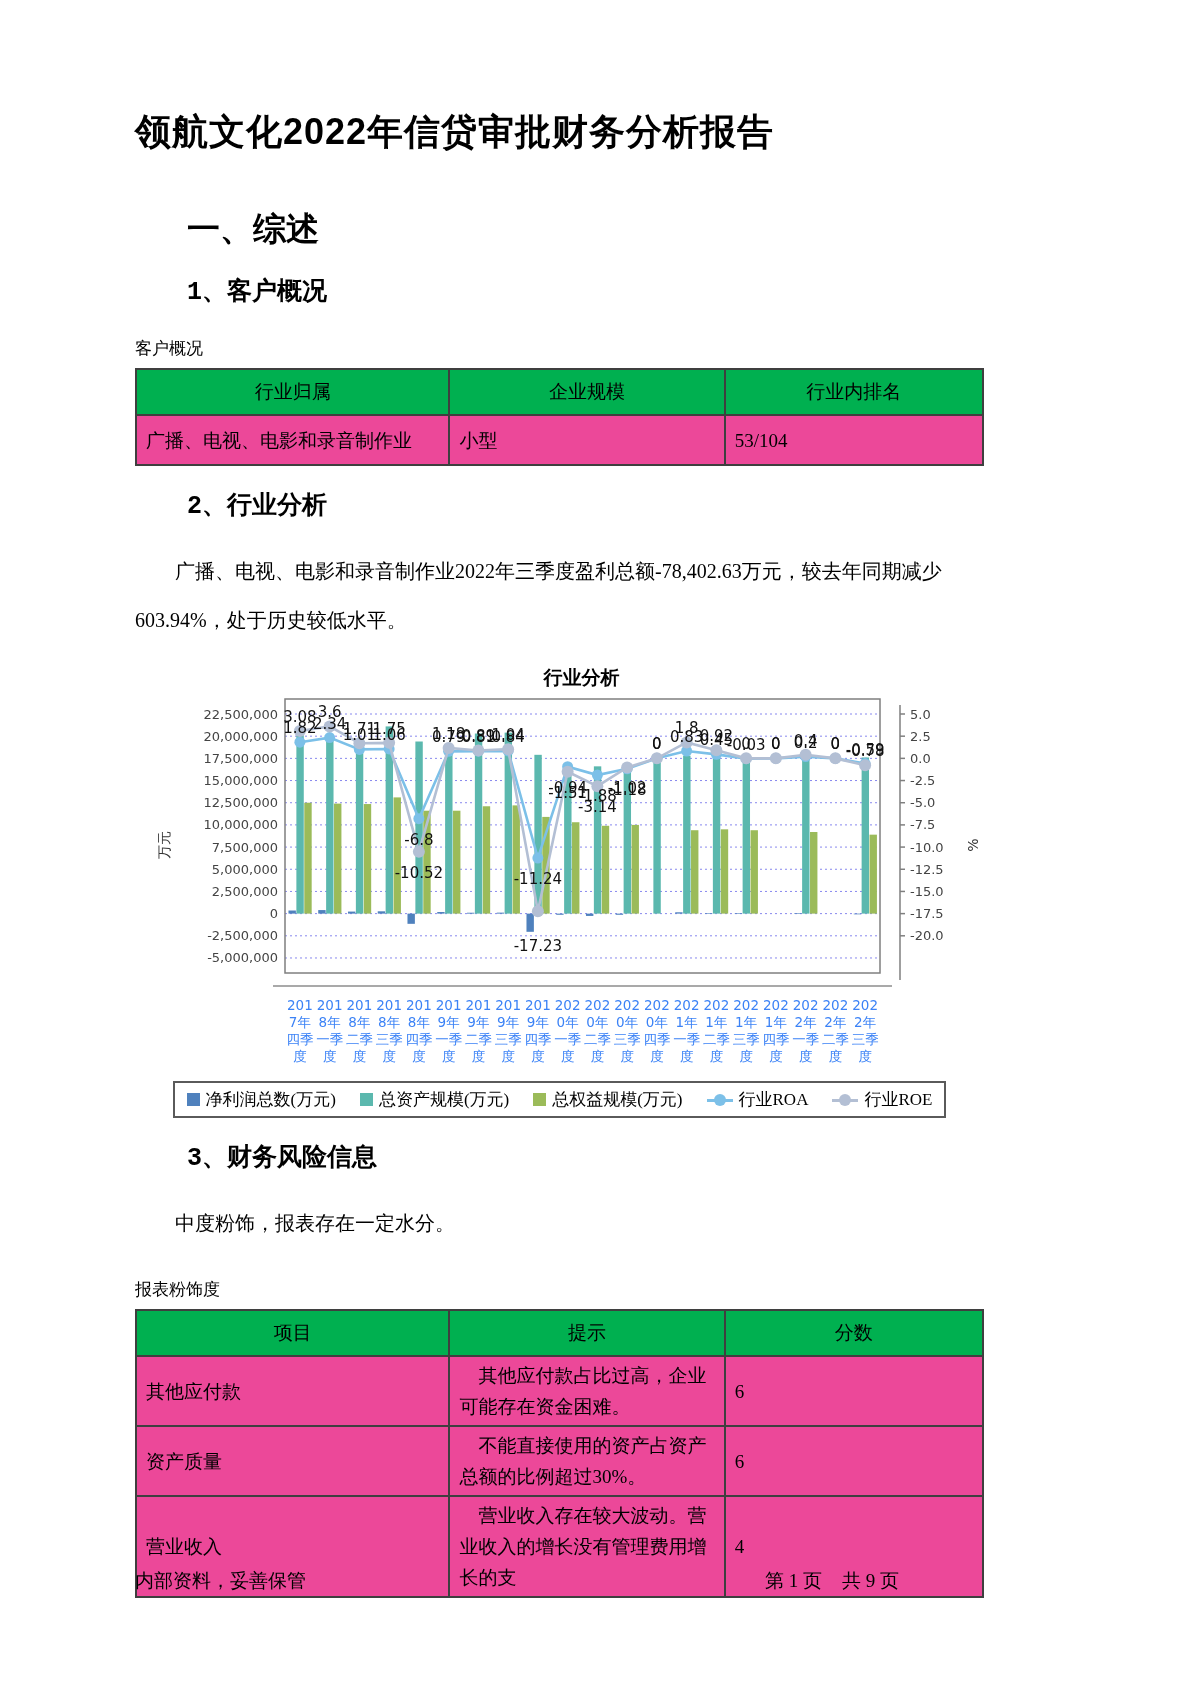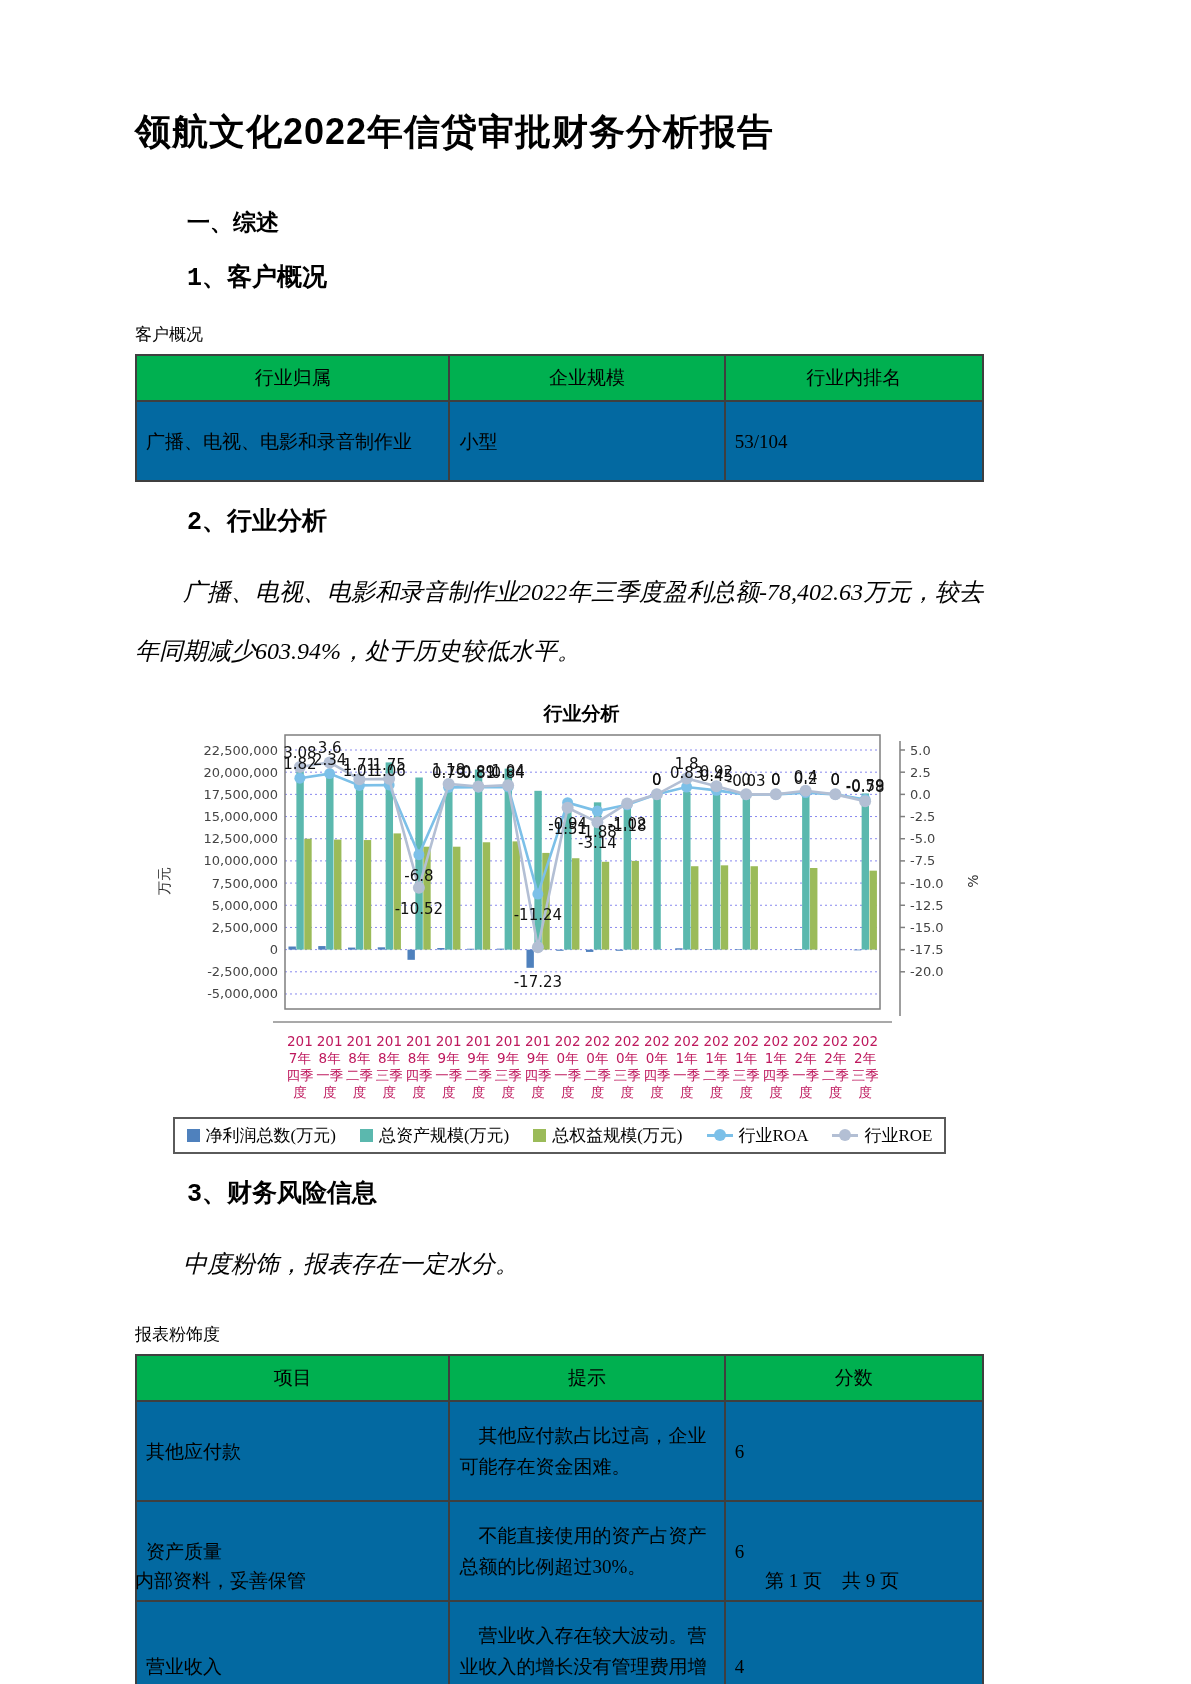--- a/index.html
+++ b/index.html
@@ -8,7 +8,7 @@
   .content{position:absolute;left:135px;top:0;width:849px;}
   .doc-title{margin:108px 0 0 0;text-align:left;font-family:"Liberation Sans","DejaVu Sans",sans-serif;
              font-weight:bold;font-size:36px;letter-spacing:1px;}
-  .h-sec{margin:50px 0 0 52px;font-family:"Liberation Sans","DejaVu Sans",sans-serif;font-weight:bold;font-size:23px;}
+  .h-sec{margin:50px 0 0 52px;font-family:"Liberation Sans","DejaVu Sans",sans-serif;font-weight:bold;font-size:33px;}
   .h-sub{margin:22px 0 0 52px;font-family:Liberation Mono, monospace;font-weight:bold;font-size:25px;}
   .tbl-caption{margin:30px 0 8px 0;text-align:left;font-size:17px;}
   .data-table{width:100%;border-collapse:collapse;table-layout:fixed;}

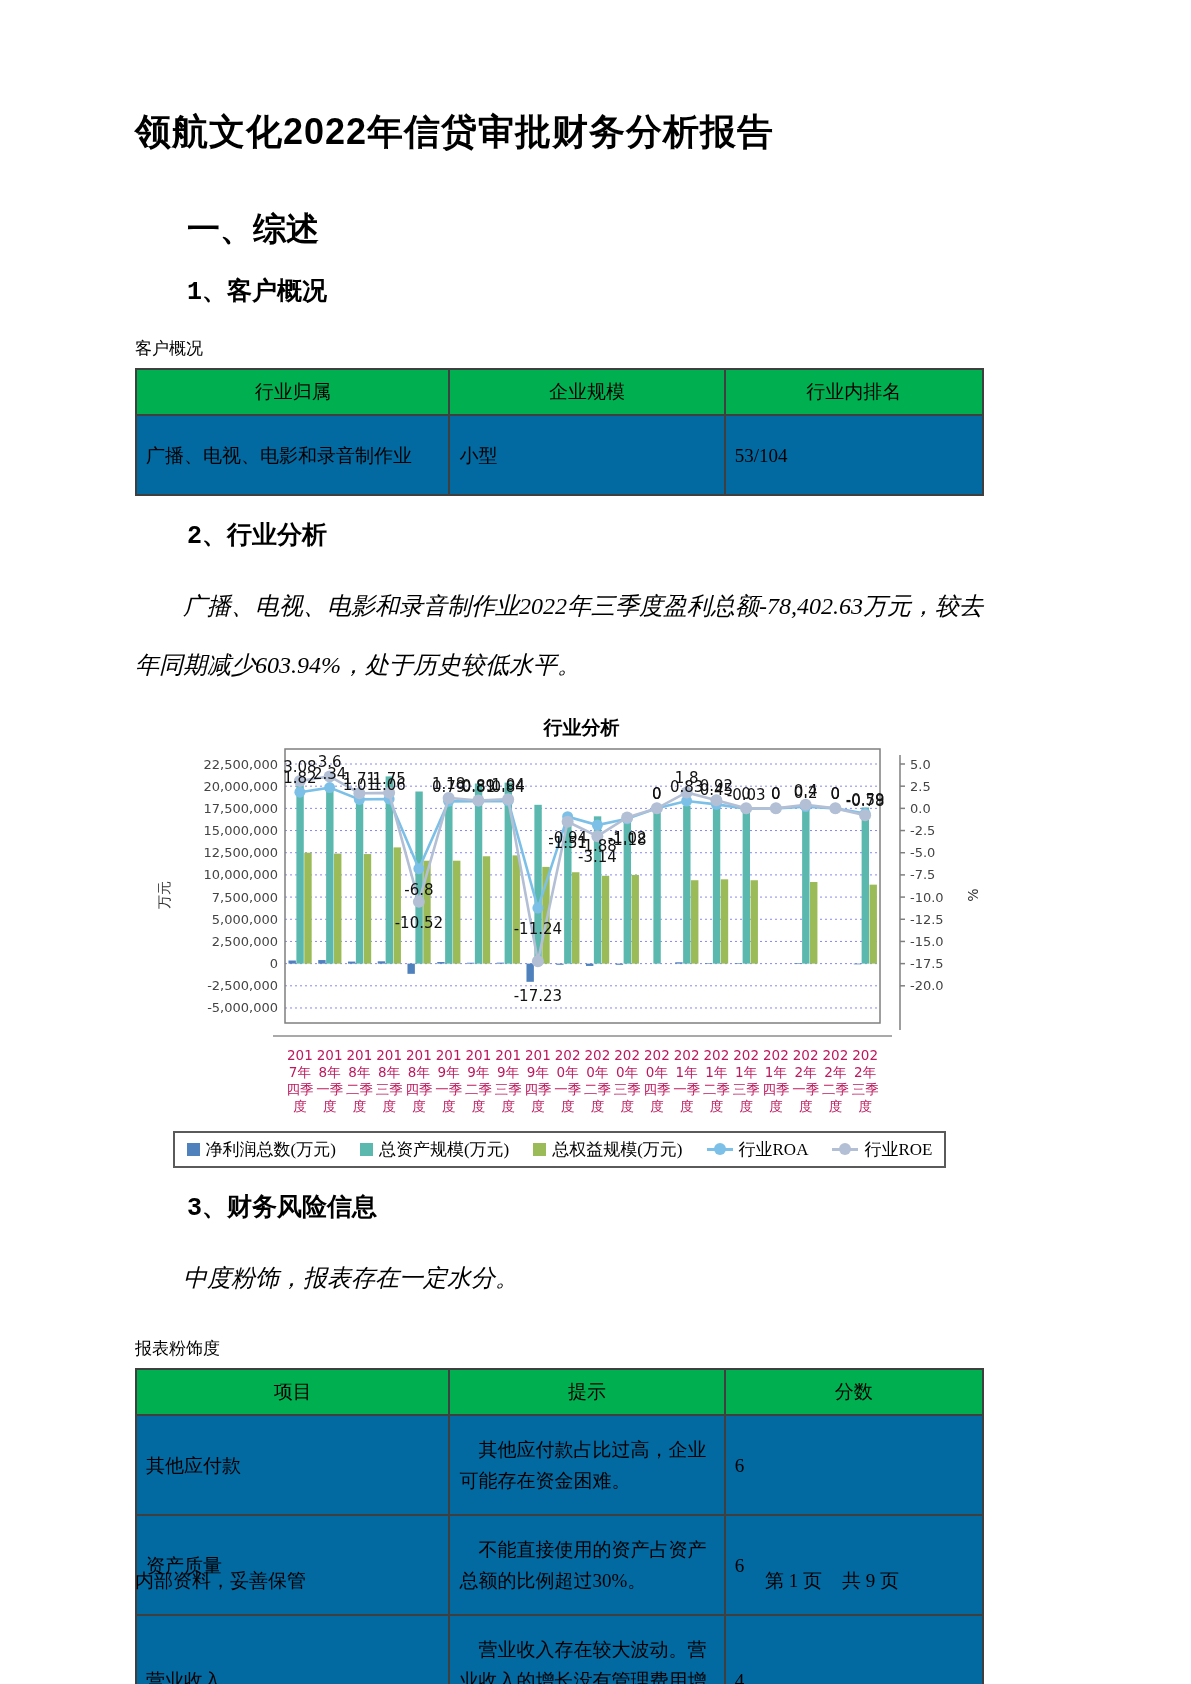--- a/index.html
+++ b/index.html
@@ -14,7 +14,7 @@
   .data-table{width:100%;border-collapse:collapse;table-layout:fixed;}
   .data-table th,.data-table td{border:2px solid #3f3f3f;font-size:19px;font-weight:normal;}
   .data-table th{background:#00b050;height:40px;text-align:center;padding:2px 12px;}
-  .data-table td{padding:18px 9px;line-height:31px;vertical-align:middle;background:#0369a1;}
+  .data-table td{padding:3px 9px;line-height:31px;vertical-align:middle;background:#ec4899;}
   #customer-table td{height:42px;}
   #risk-table td{height:58px;}
   #risk-table td:nth-child(2){text-indent:1em;}

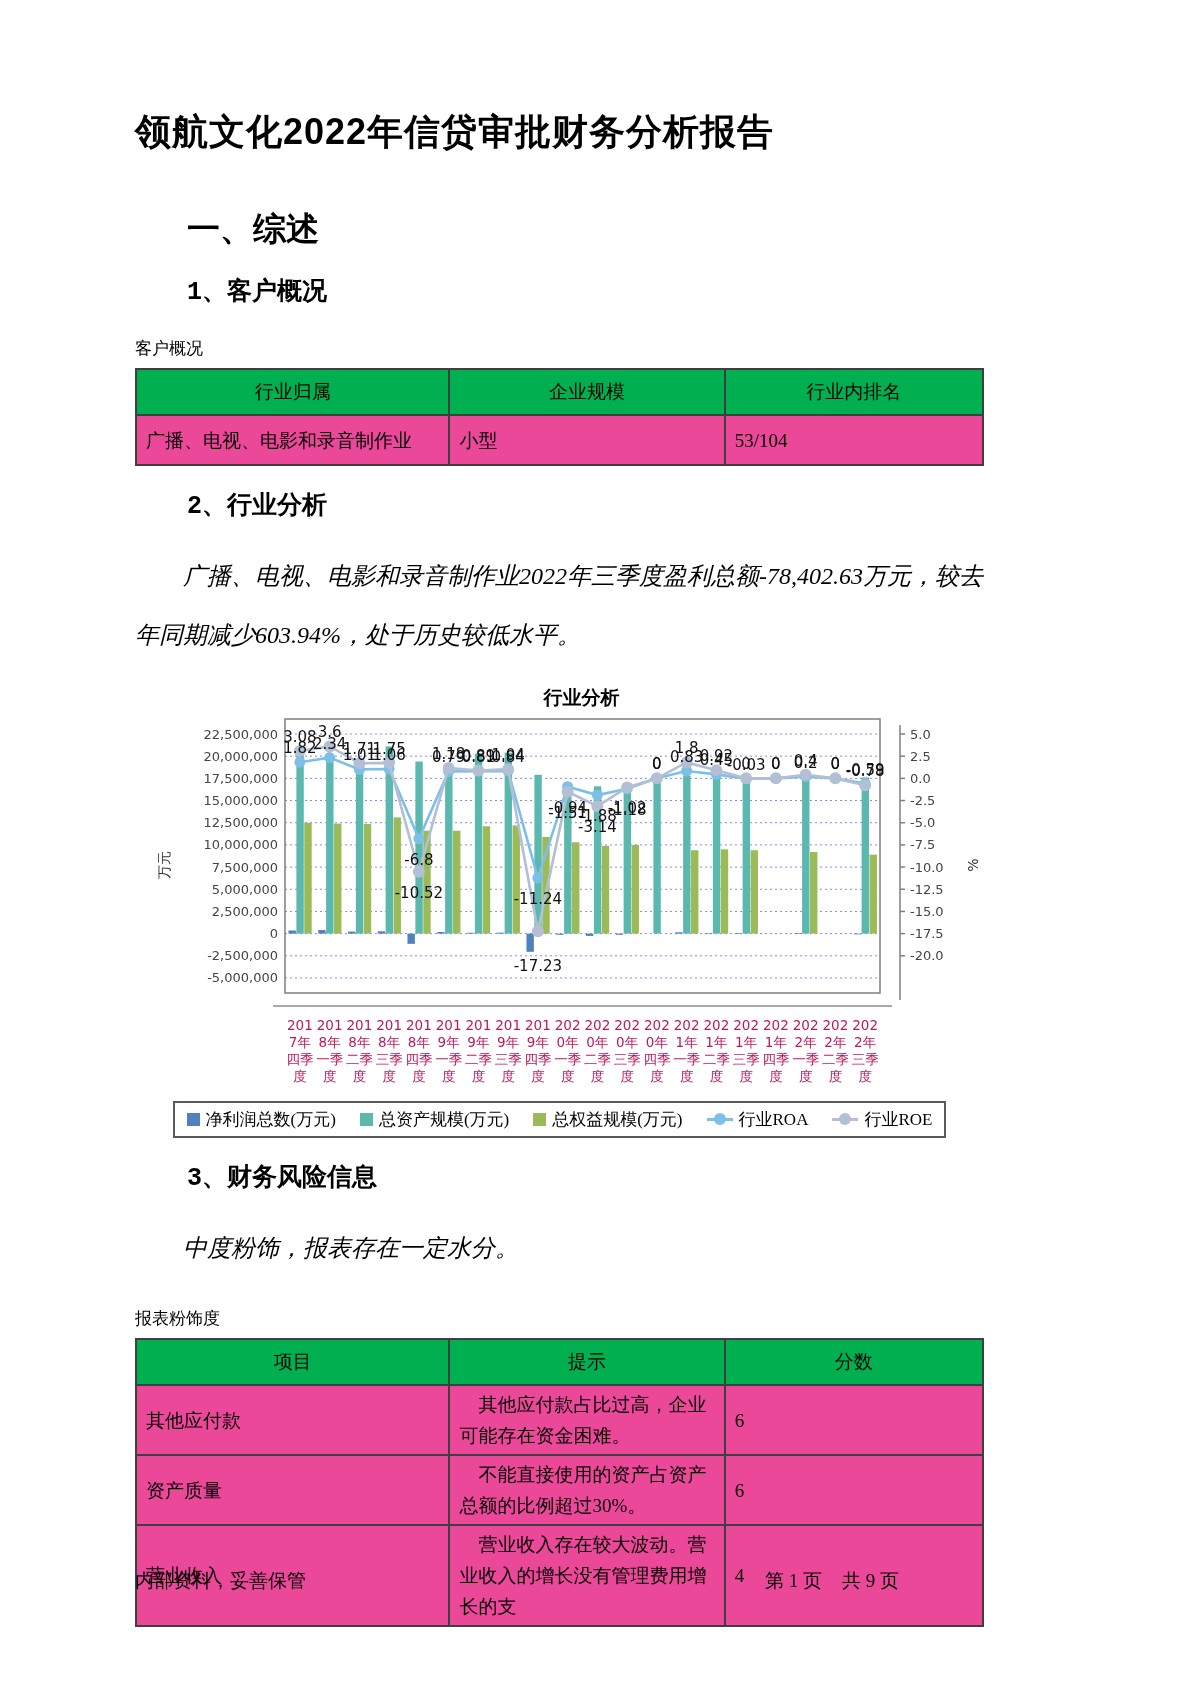--- a/index.html
+++ b/index.html
@@ -18,7 +18,7 @@
   #customer-table td{height:42px;}
   #risk-table td{height:58px;}
   #risk-table td:nth-child(2){text-indent:1em;}
-  .body-par{margin:26px 0 0 0;font-size:24px;line-height:2.45;text-indent:2em;font-style:italic;}
+  .body-par{margin:26px 0 0 0;font-size:20px;line-height:2.45;text-indent:2em;}
   .chart-wrap{margin-top:20px;}
   .chart-title{text-align:center;padding-left:44px;font-family:"Liberation Sans","DejaVu Sans",sans-serif;
                font-weight:bold;font-size:19px;margin-bottom:4px;}

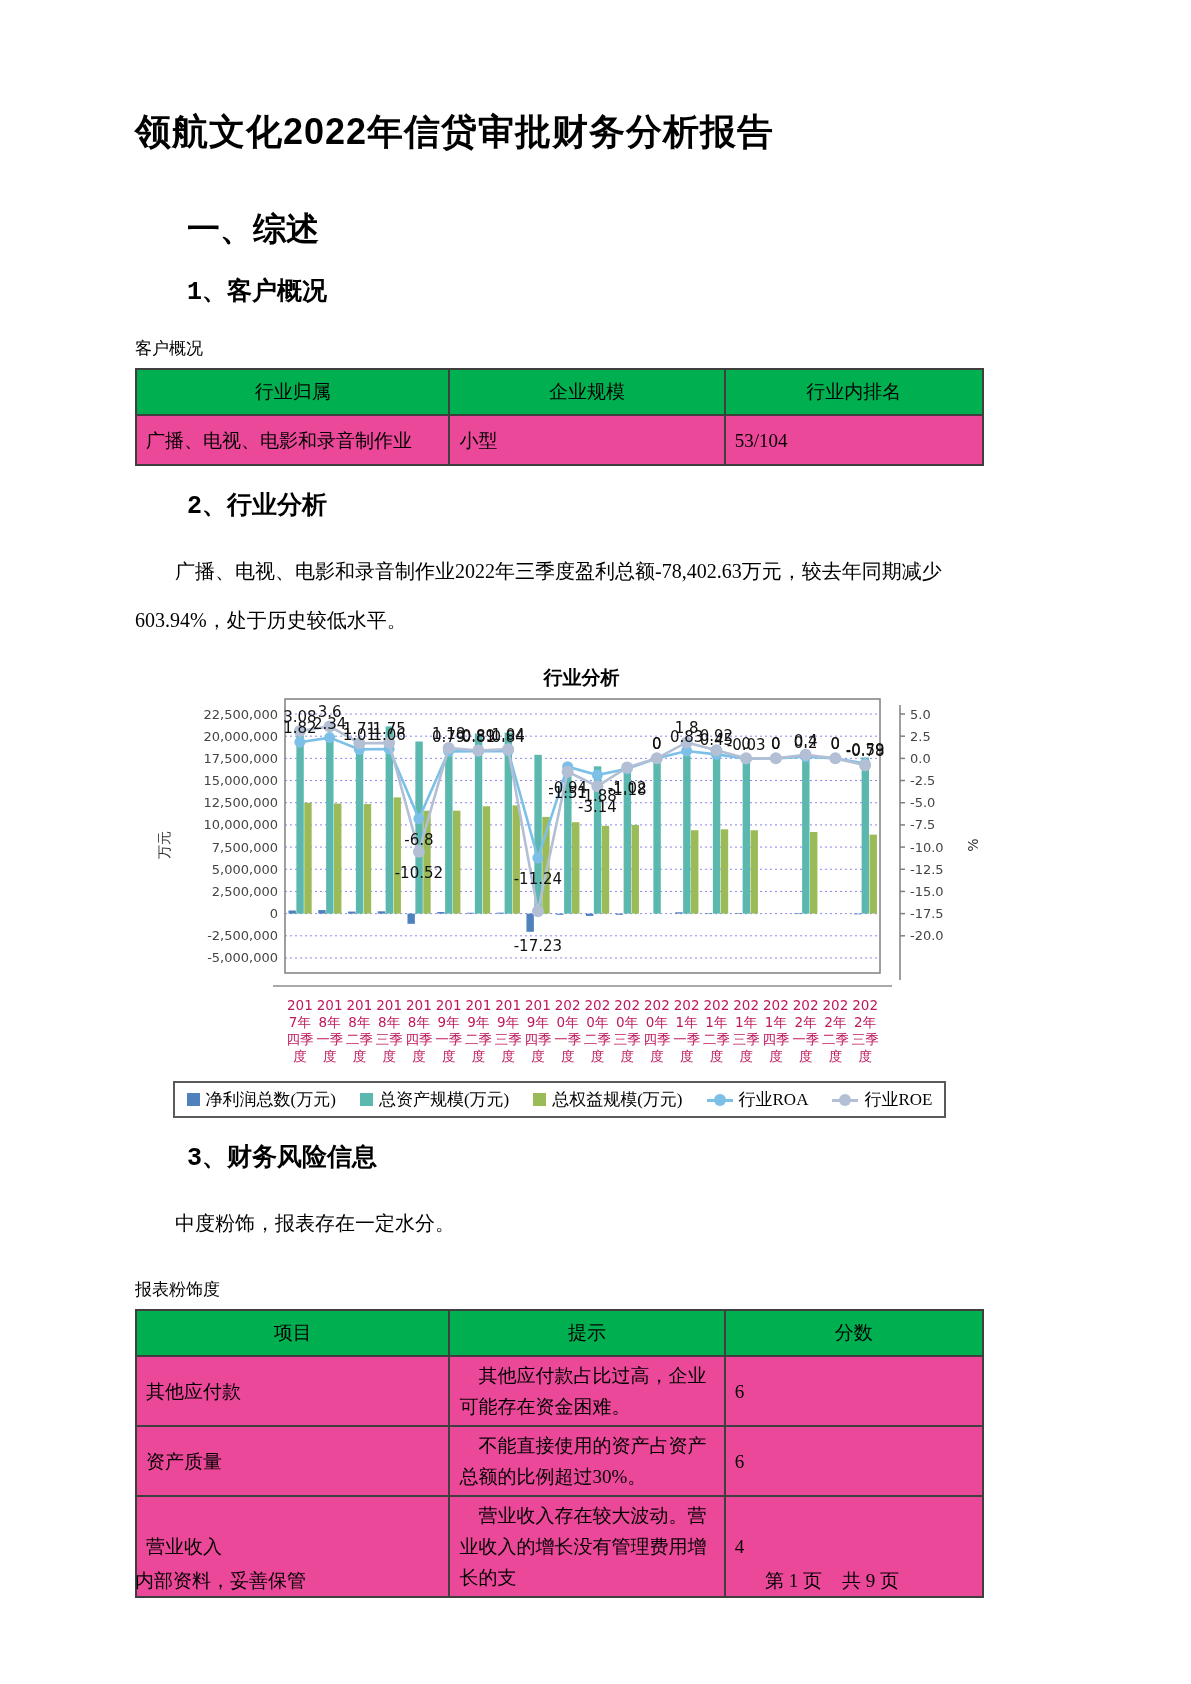--- a/index.html
+++ b/index.html
@@ -25,7 +25,7 @@
   .chart-svg-holder{line-height:0;}
   .x-labels{display:flex;margin-left:150px;width:595px;margin-top:2px;}
   .x-labels div{width:29.75px;font-family:"DejaVu Sans","Liberation Sans",sans-serif;font-size:13.5px;
-                line-height:17px;text-align:center;color:#be185d;word-break:break-all;}
+                line-height:17px;text-align:center;color:#3b82f6;word-break:break-all;}
   .legend{display:flex;align-items:center;gap:24px;width:fit-content;margin:16px auto 0 auto;
           border:2px solid #5a5a5a;padding:5px 12px;font-size:17px;background:#fff;}
   .legend .item{display:flex;align-items:center;gap:6px;white-space:nowrap;}

